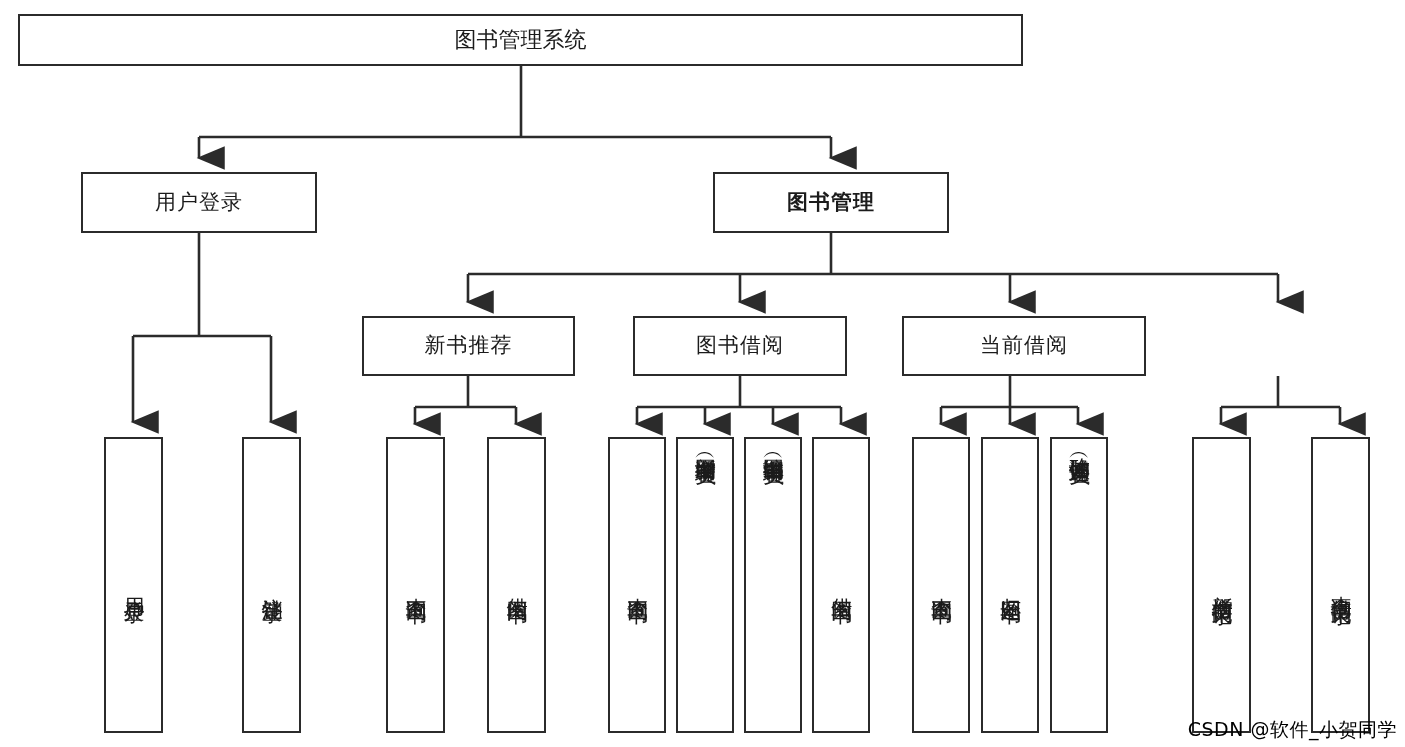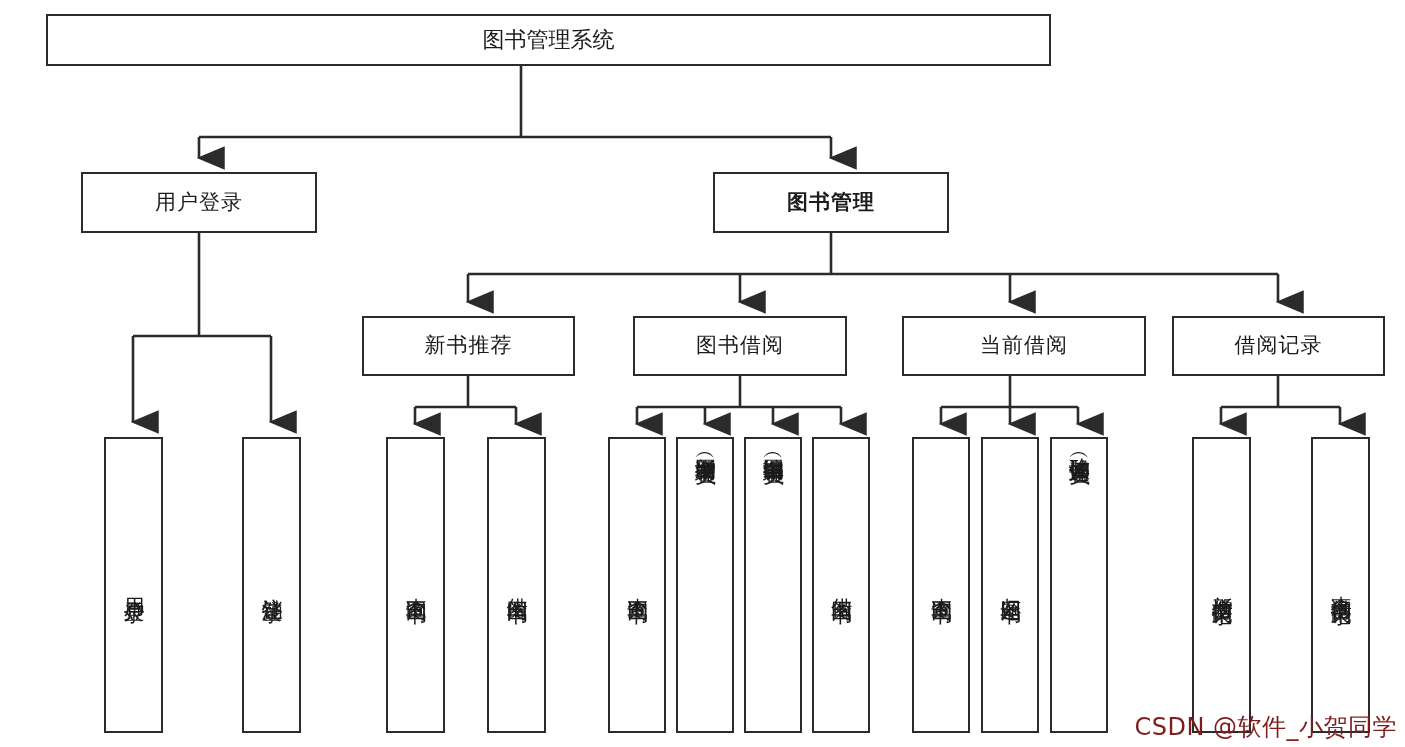--- a/index.html
+++ b/index.html
@@ -41,7 +41,6 @@
   }
   .node.root {
     font-size: 22px;
-    margin-left: 28px;
   }
   .leaf {
     position: absolute;

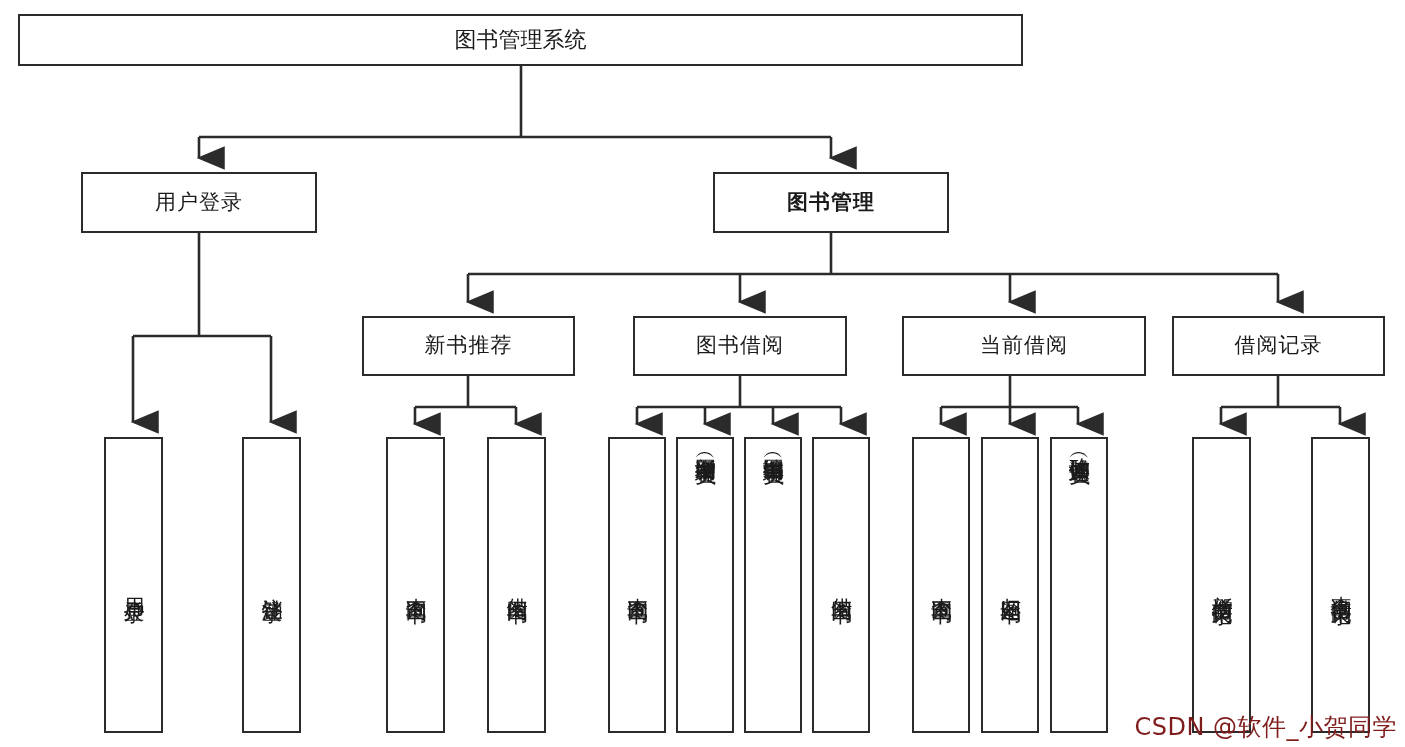--- a/index.html
+++ b/index.html
@@ -159,9 +159,6 @@
   <div class="node h" style="left:902px; top:316px; width:244px; height:60px;">
     <span>当前借阅</span>
   </div>
-  <div class="node h" style="left:1172px; top:316px; width:213px; height:60px;">
-    <span>借阅记录</span>
-  </div>
 
   <div class="leaf" style="left:104px; top:437px; width:59px; height:296px;">
     <span>用户登录</span>

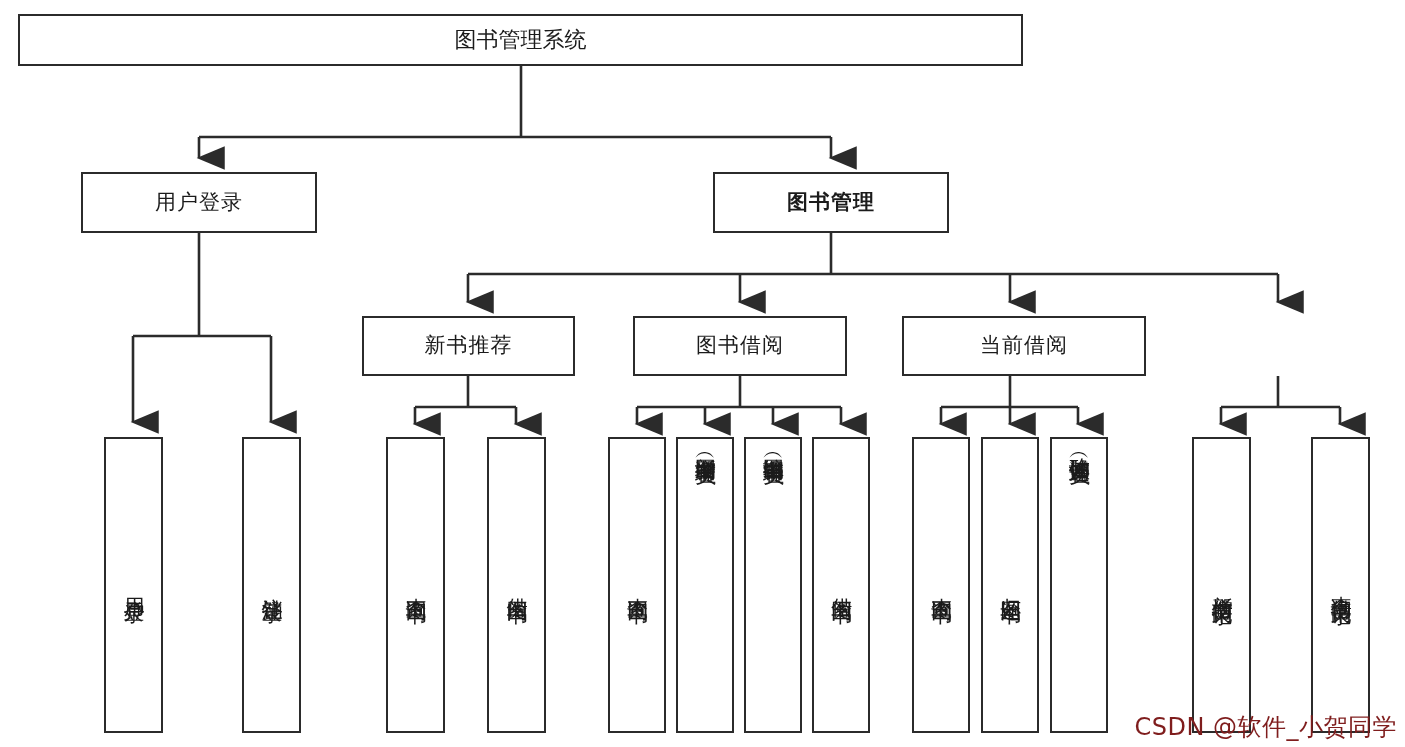--- a/index.html
+++ b/index.html
@@ -75,8 +75,8 @@
     position: absolute;
     right: 8px;
     bottom: 4px;
-    font-size: 24px;
-    color: #7f1d1d;
+    font-size: 19px;
+    color: #000000;
     font-family: "DejaVu Sans", "Liberation Sans", sans-serif;
     letter-spacing: 0.5px;
     white-space: nowrap;

